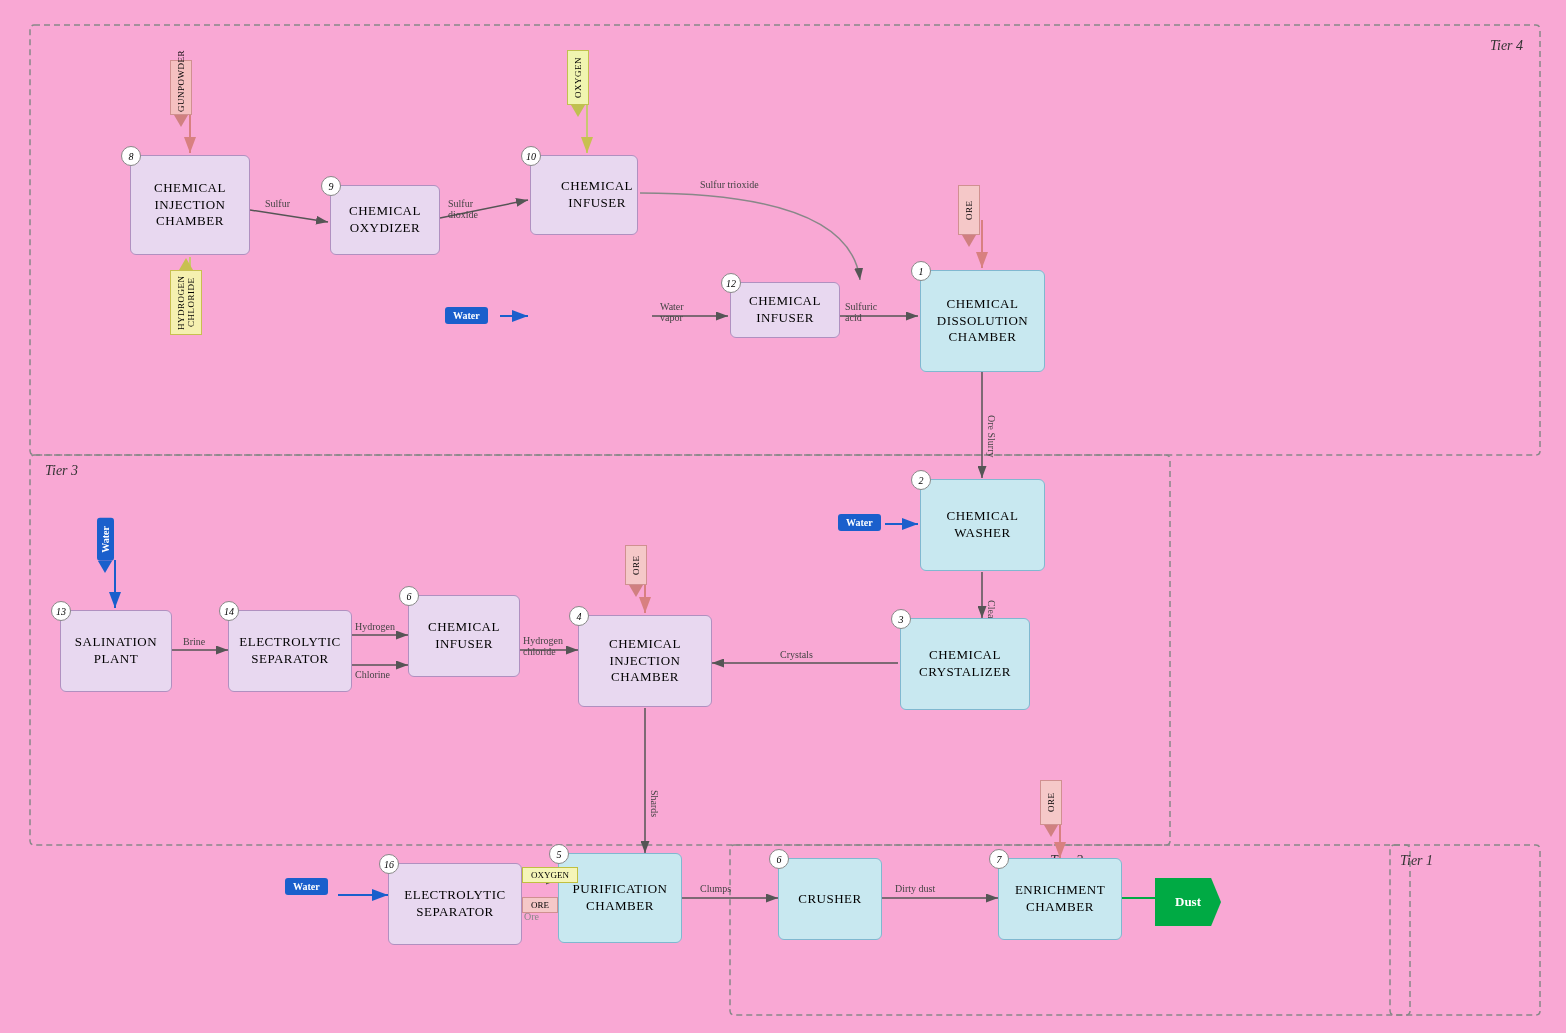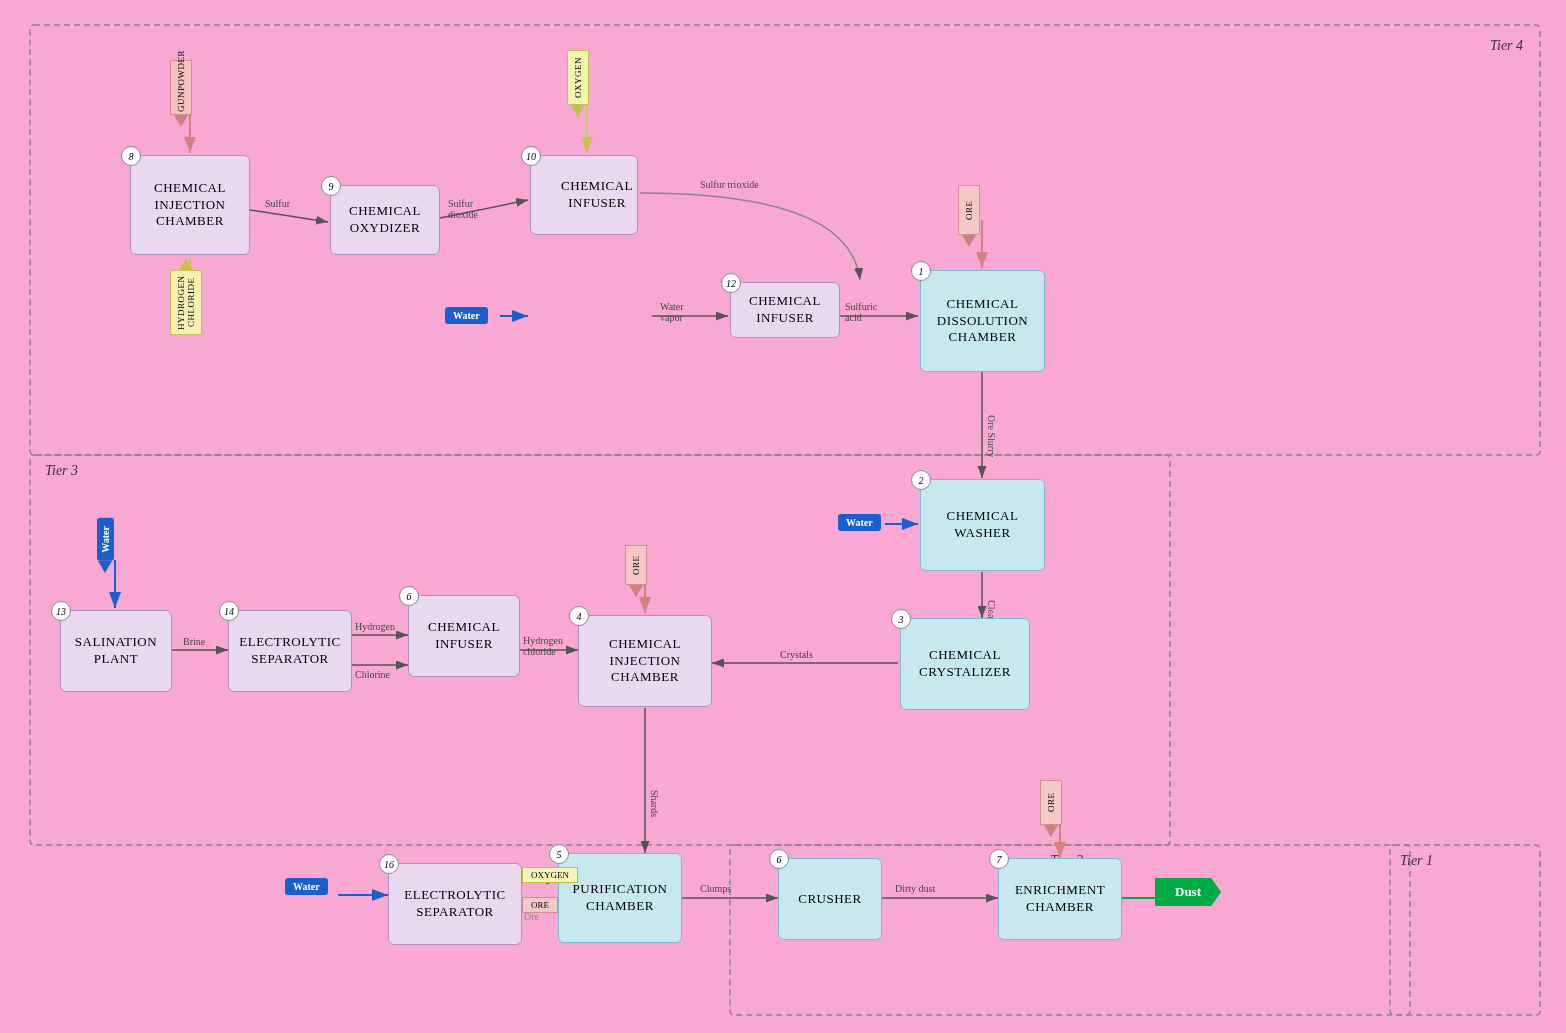--- a/index.html
+++ b/index.html
@@ -65,7 +65,7 @@
       color: white;
       font-size: 13px;
       font-weight: bold;
-      padding: 6px 20px;
+      padding: 16px 20px;
       clip-path: polygon(0 0, 85% 0, 100% 50%, 85% 100%, 0 100%);
       font-family: Georgia, serif;
     }

